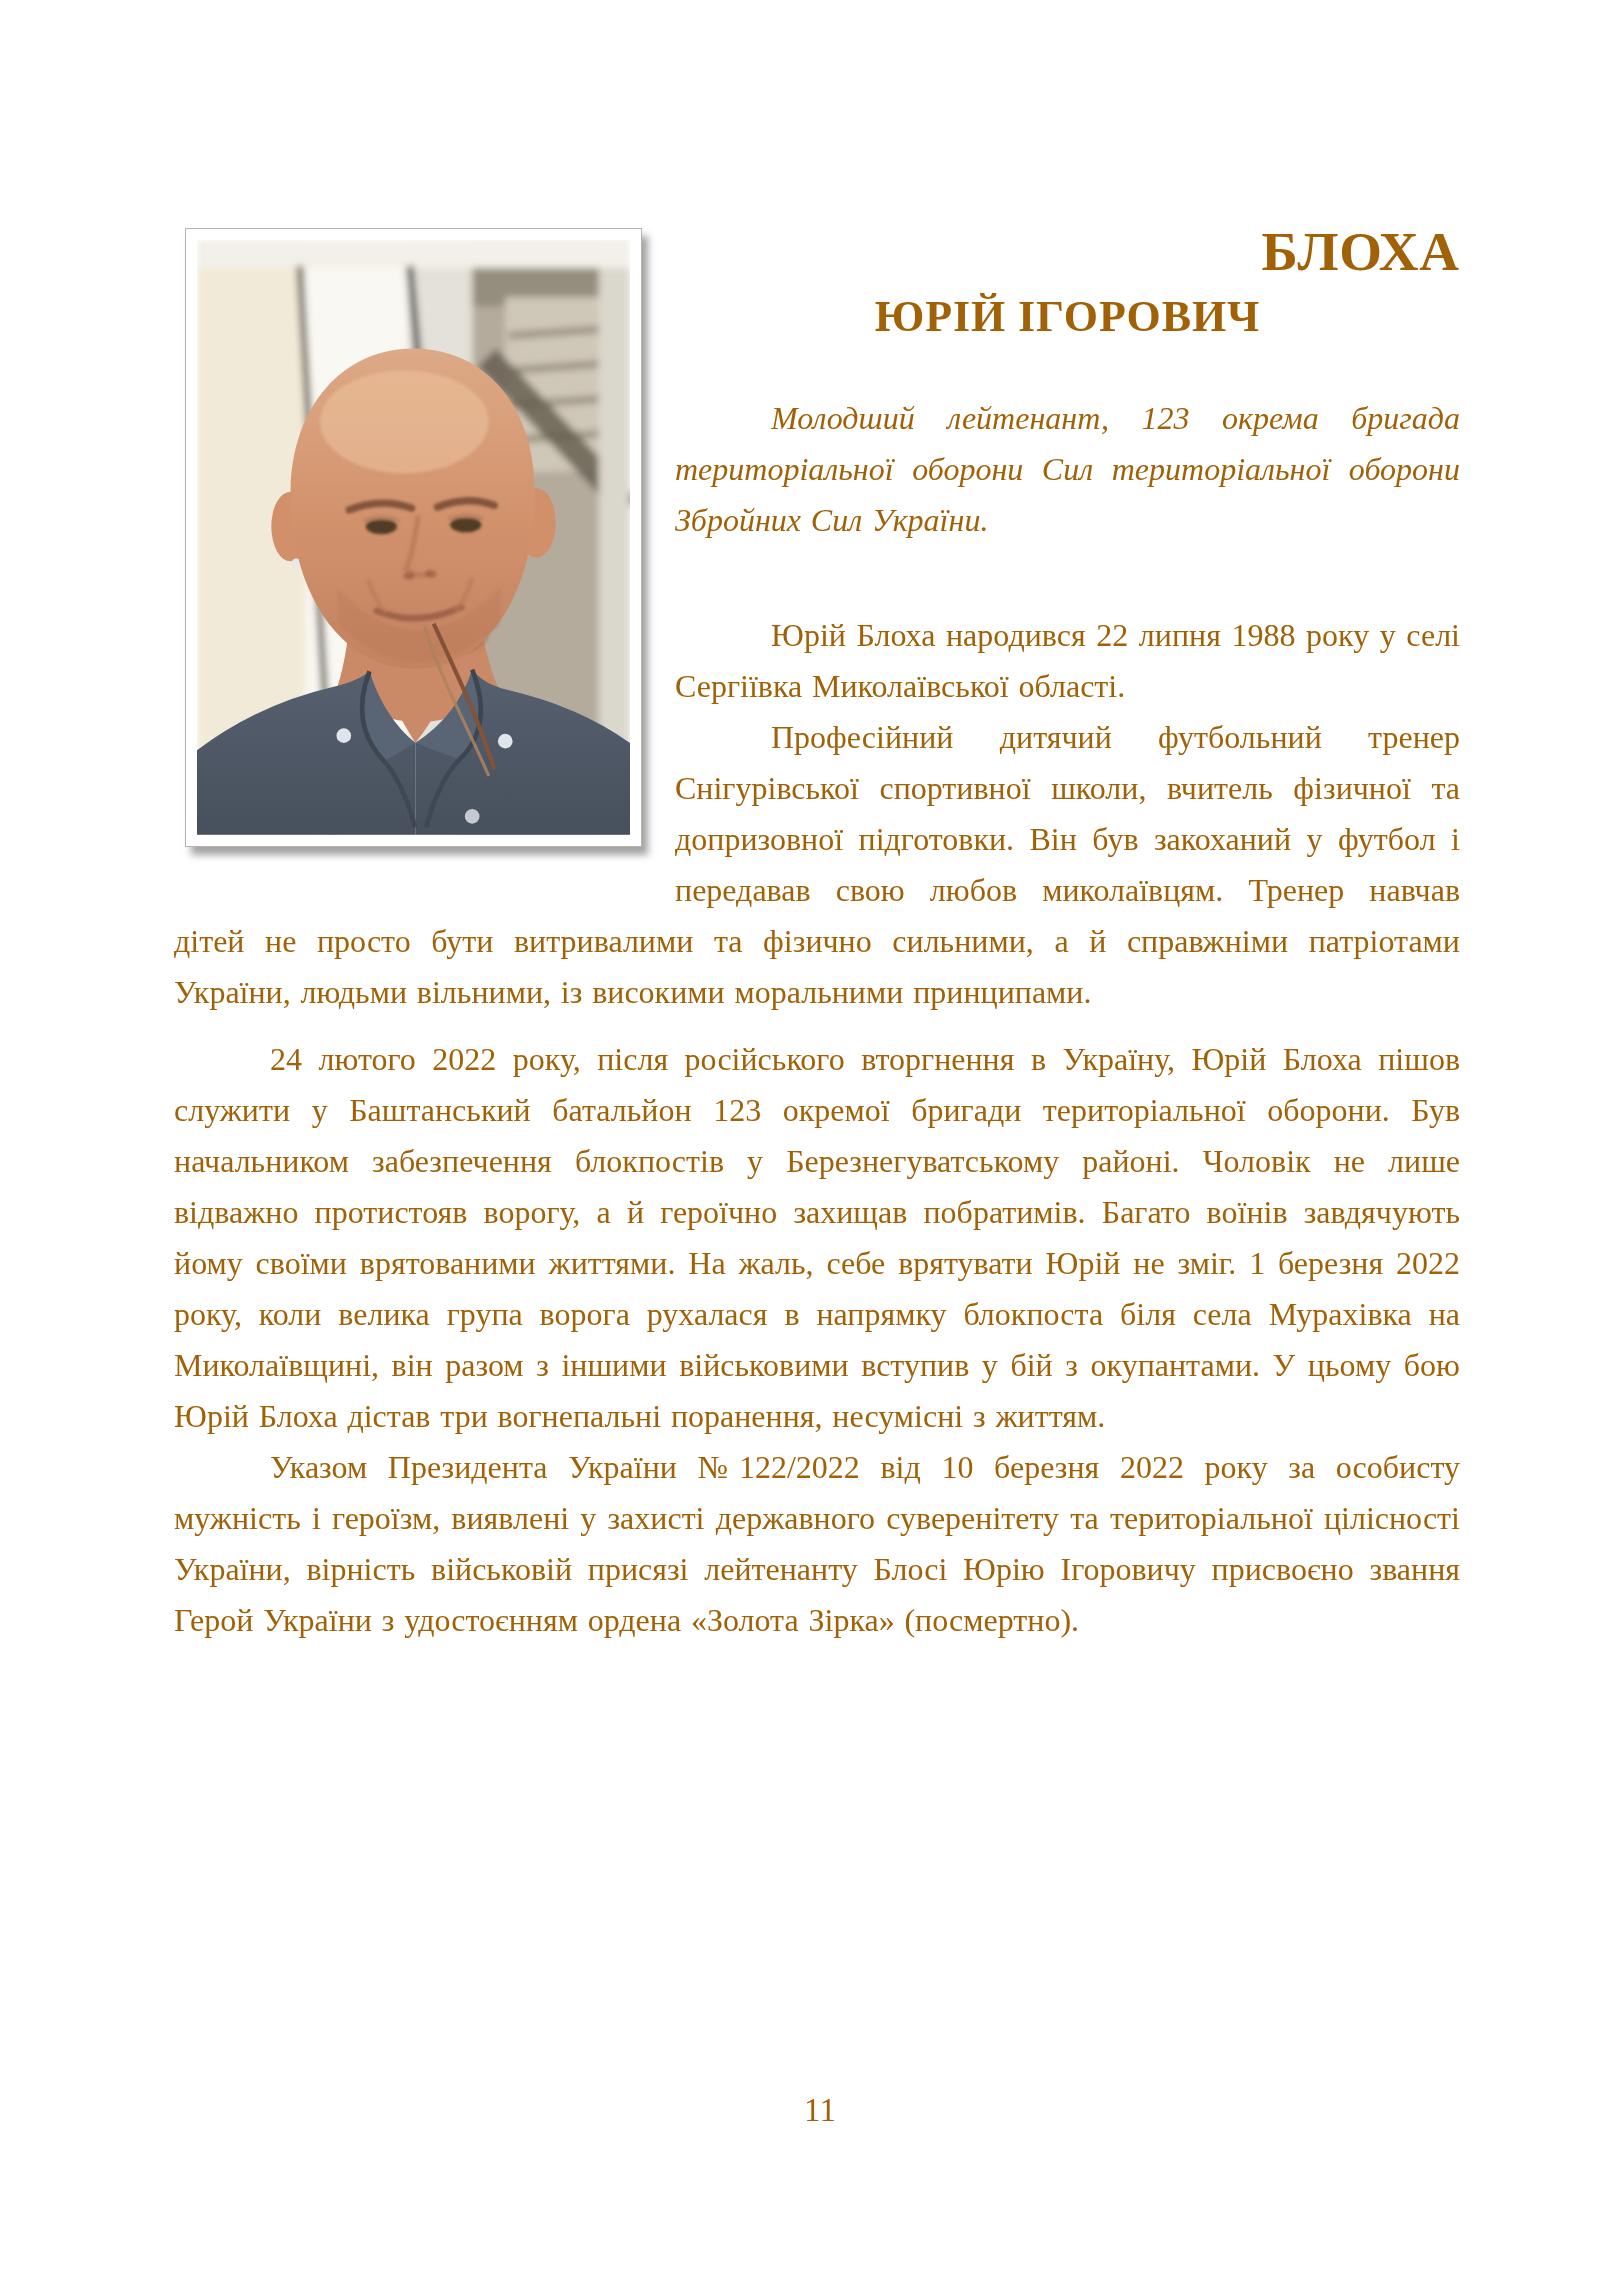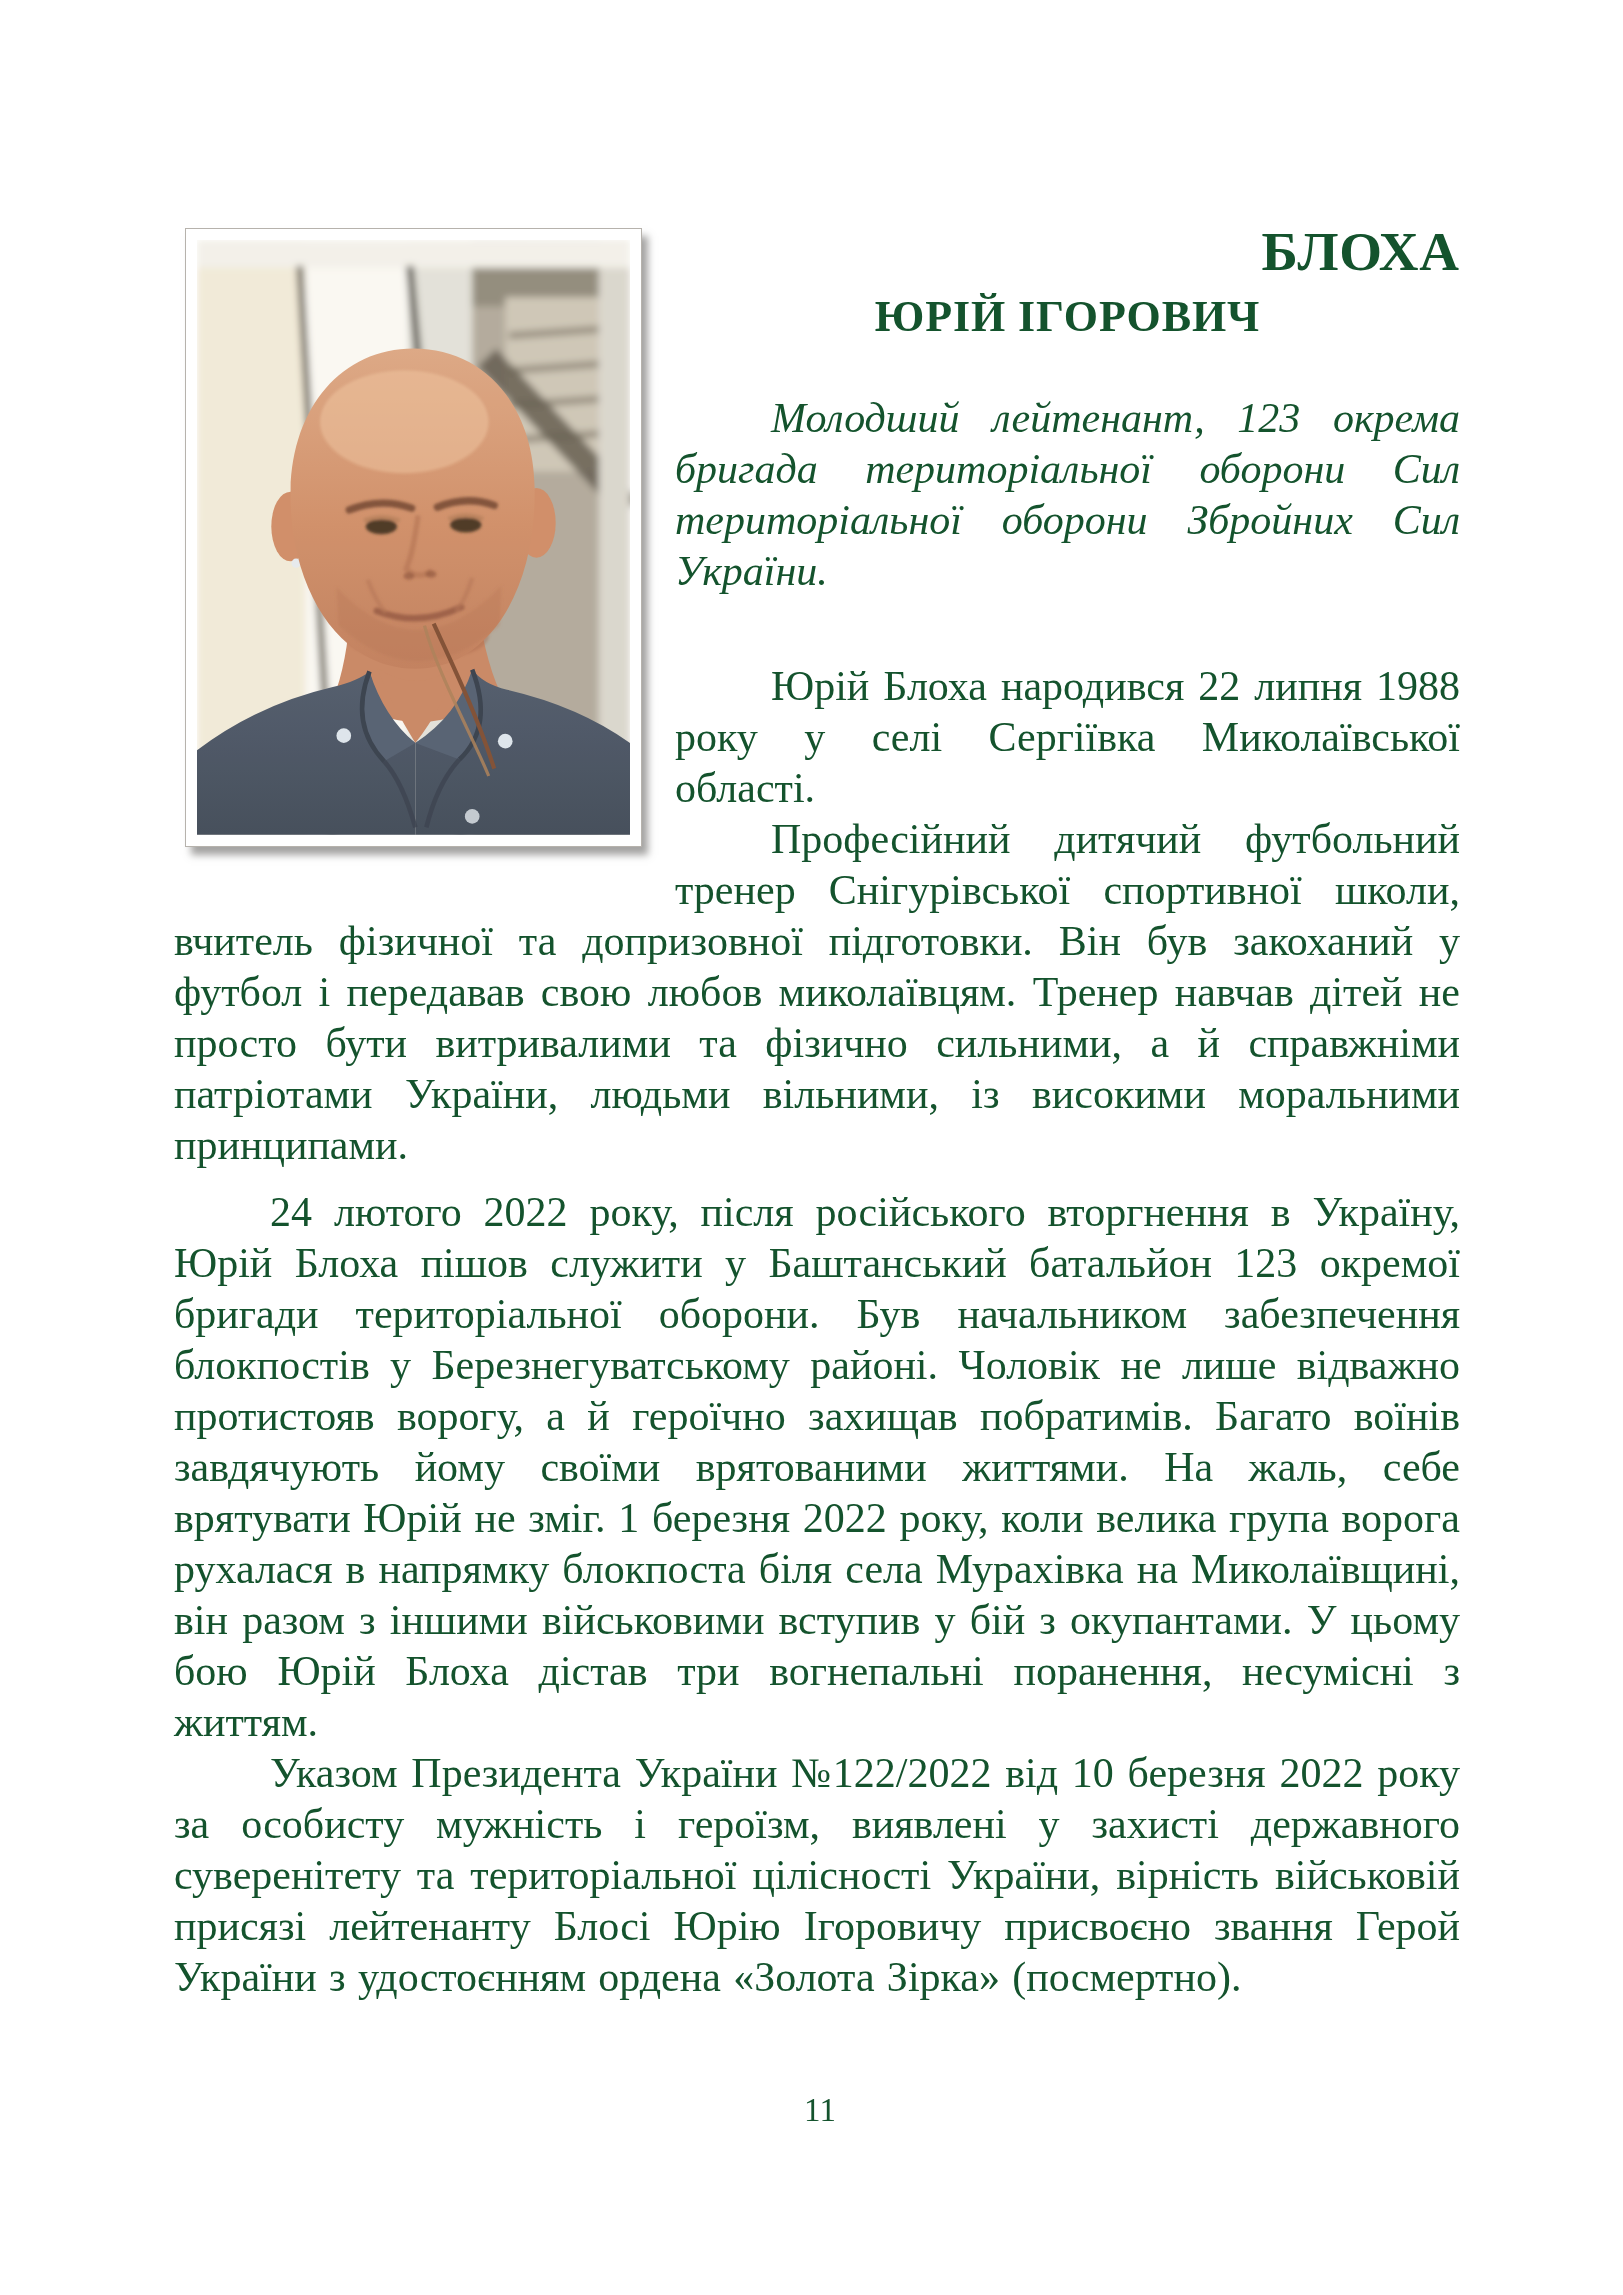--- a/index.html
+++ b/index.html
@@ -13,7 +13,7 @@
     height: 2296px;
     background: #ffffff;
     font-family: "Liberation Serif", "DejaVu Serif", serif;
-    color: #14532d;
+    color: #a16207;
     overflow: hidden;
   }
   .content {

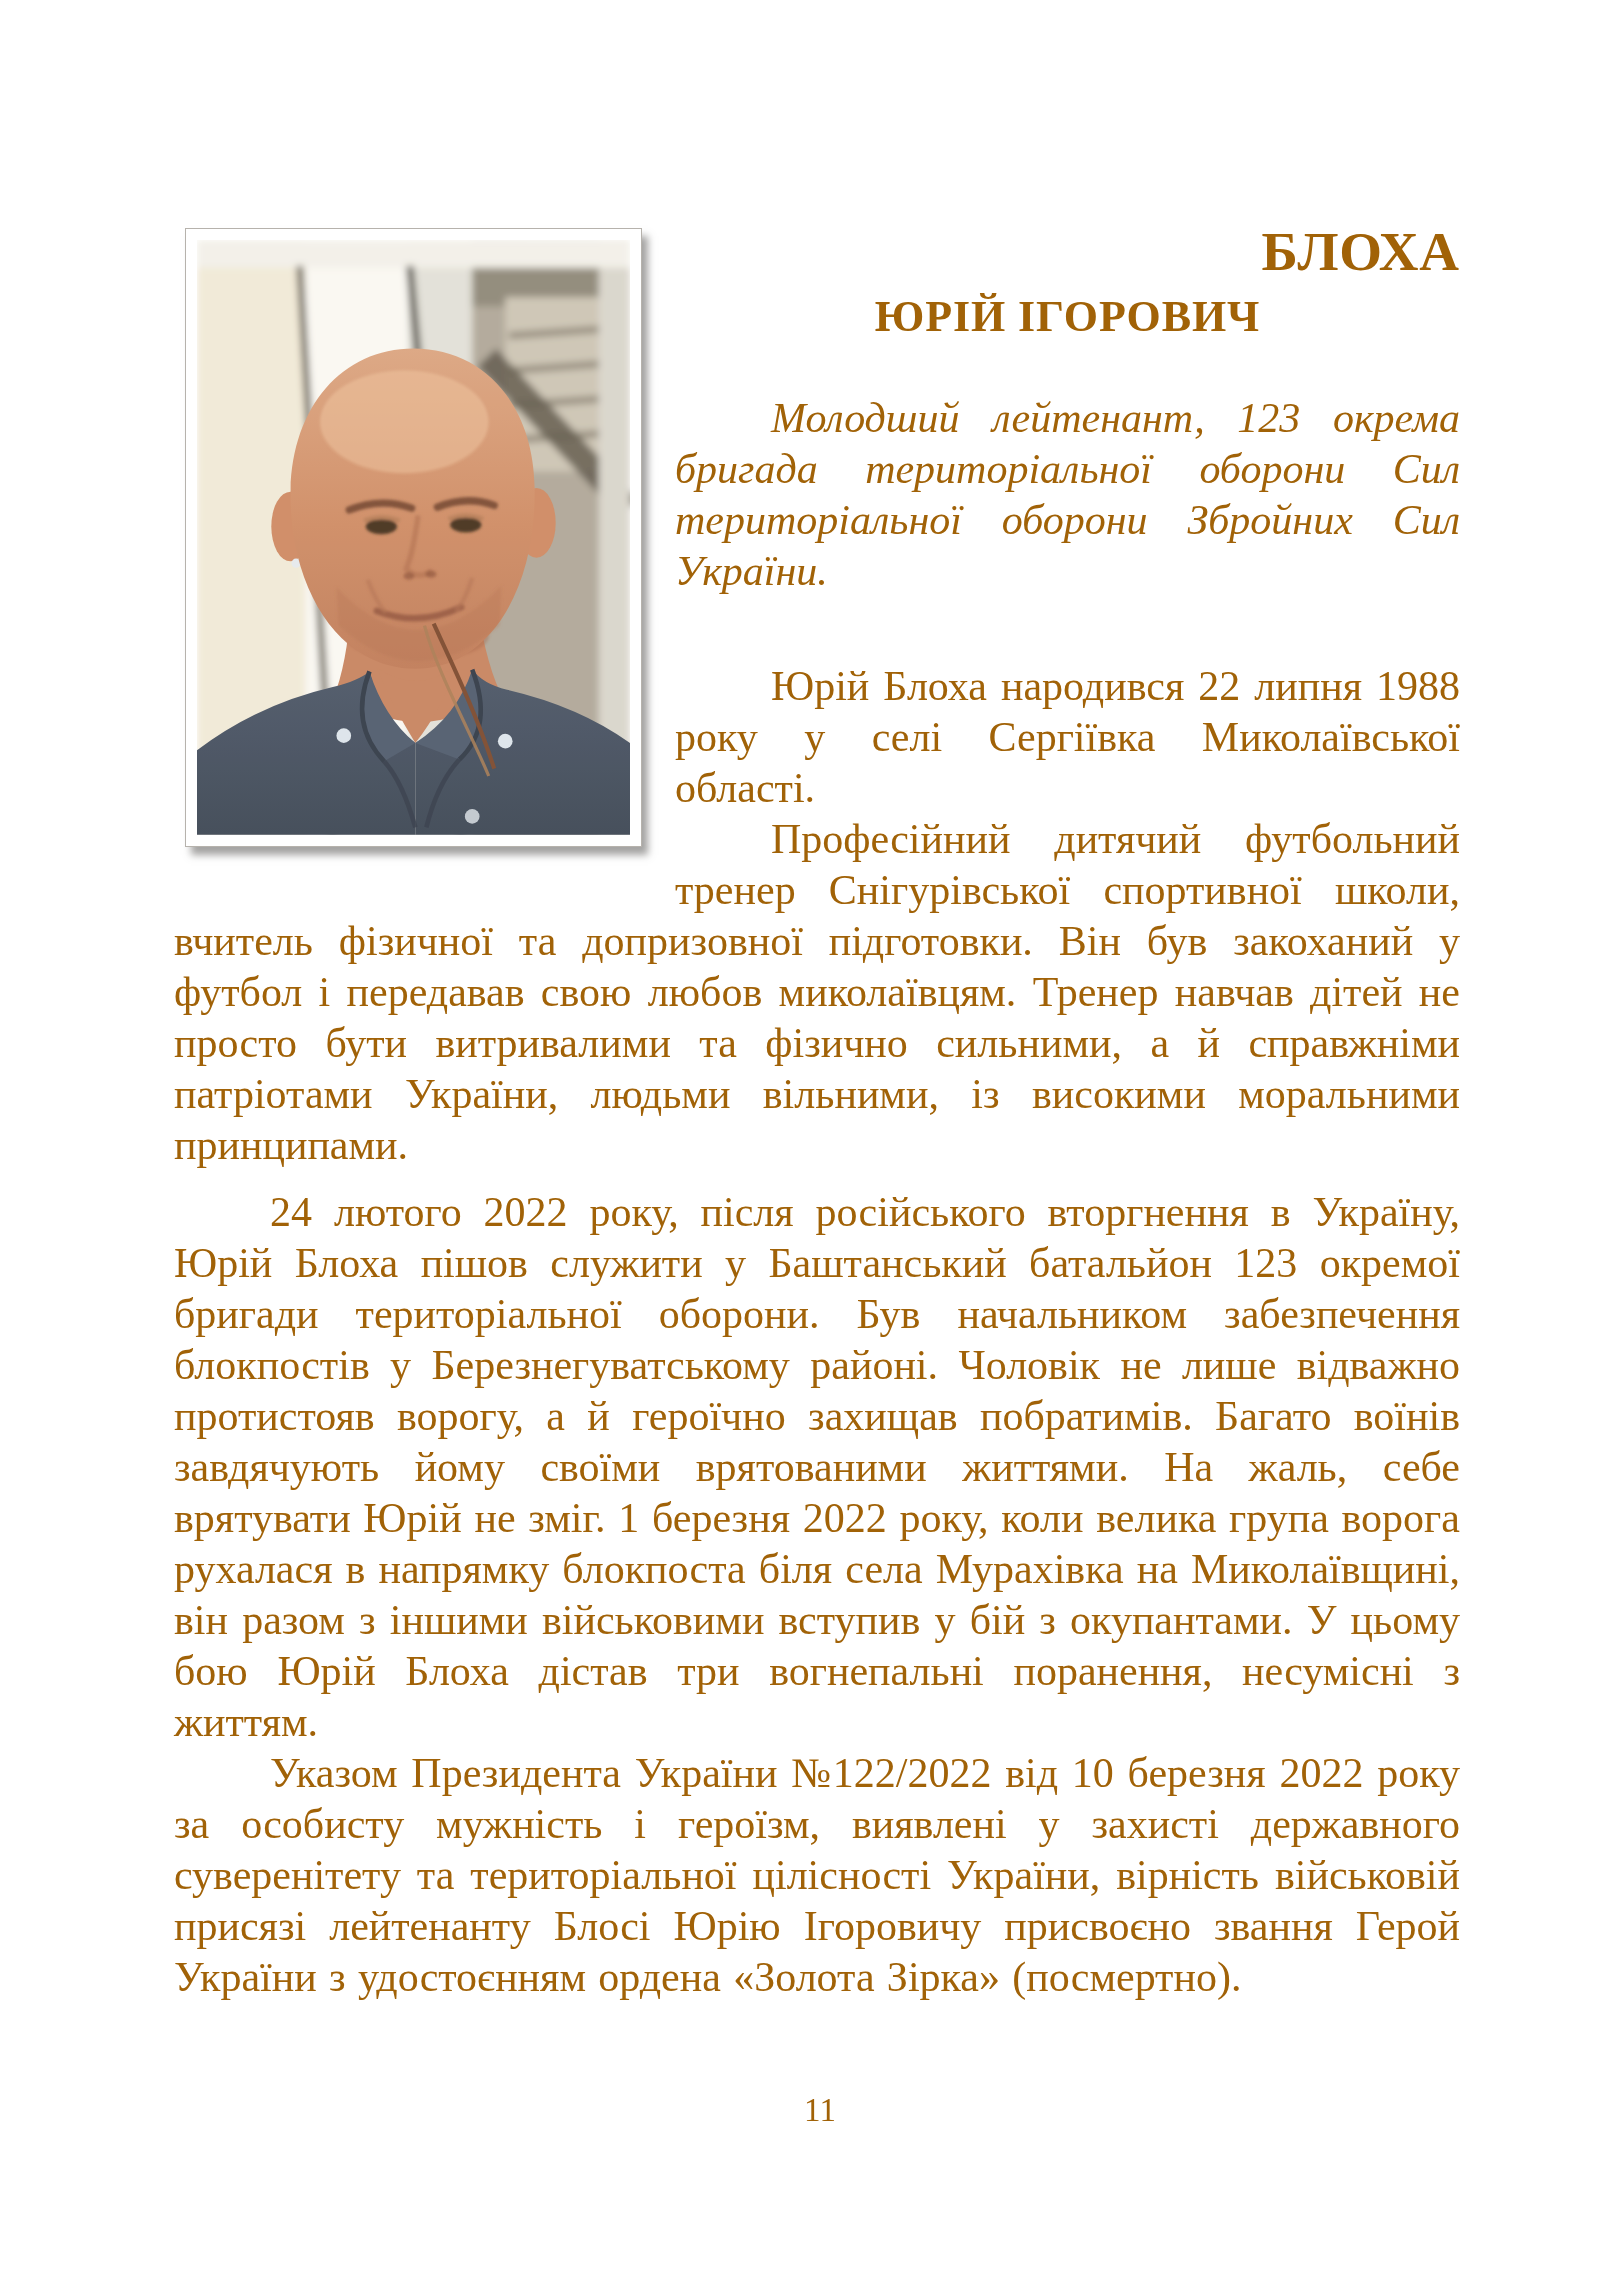--- a/index.html
+++ b/index.html
@@ -57,7 +57,7 @@
   
   p.body-text {
     margin: 0;
-    font-size: 42px;
+    font-size: 32px;
     line-height: 51px;
     text-align: justify;
     text-indent: 96px;

